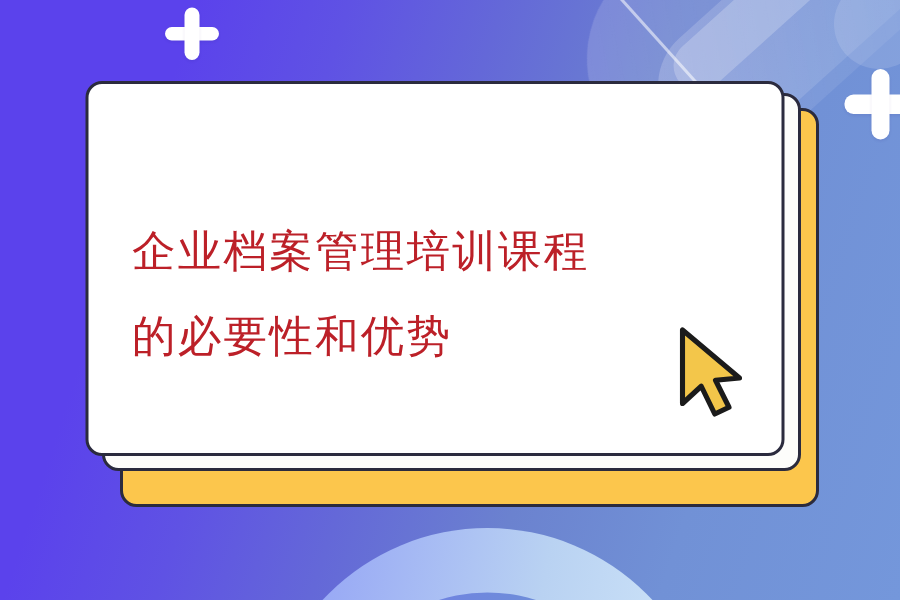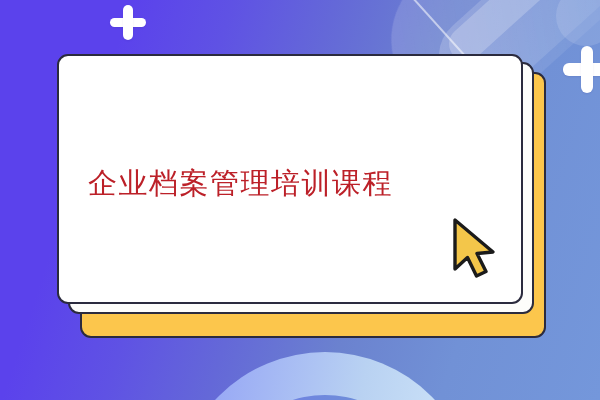--- a/index.html
+++ b/index.html
@@ -182,6 +182,7 @@
 
   <div class="headline">
     <div class="line1">企业档案管理培训课程</div>
+    <div class="line2">的必要性和优势</div>
   </div>
 
   <svg class="cursor" viewBox="0 0 56 66">

